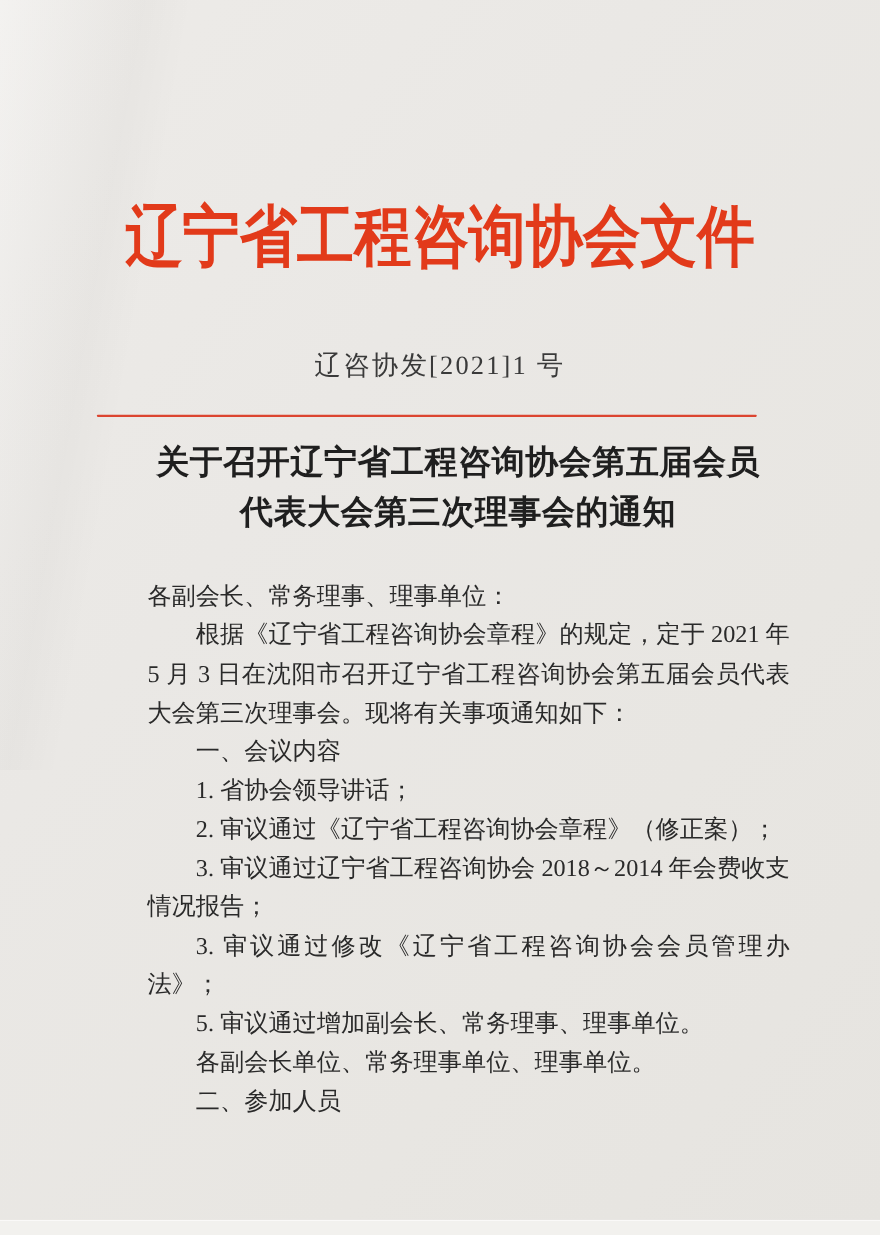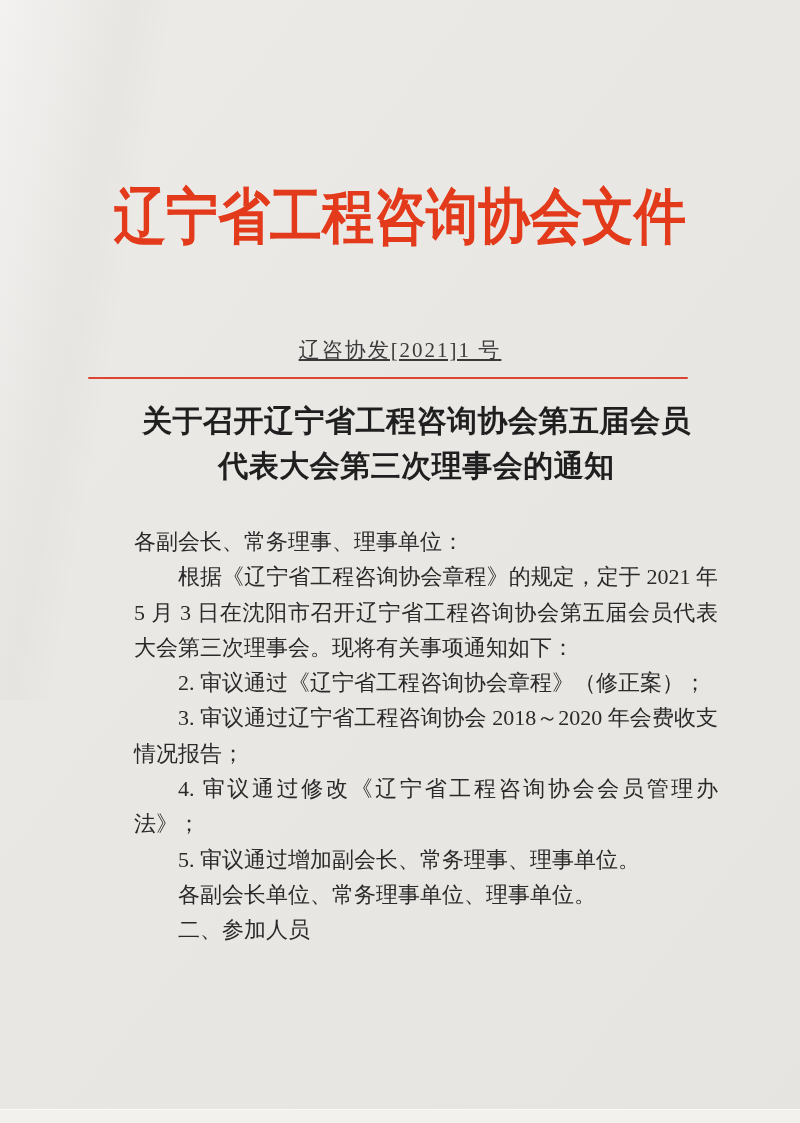--- a/index.html
+++ b/index.html
@@ -49,14 +49,13 @@
   }
   .doc-number {
     position: absolute;
-    top: 336px;
+    top: 316px;
     left: 0;
     width: 100%;
     text-align: center;
-    font-size: 21px;
+    font-size: 24px;
     color: #3a3a3a;
     letter-spacing: 2px;
-    text-decoration: underline;
   }
   .red-rule {
     position: absolute;

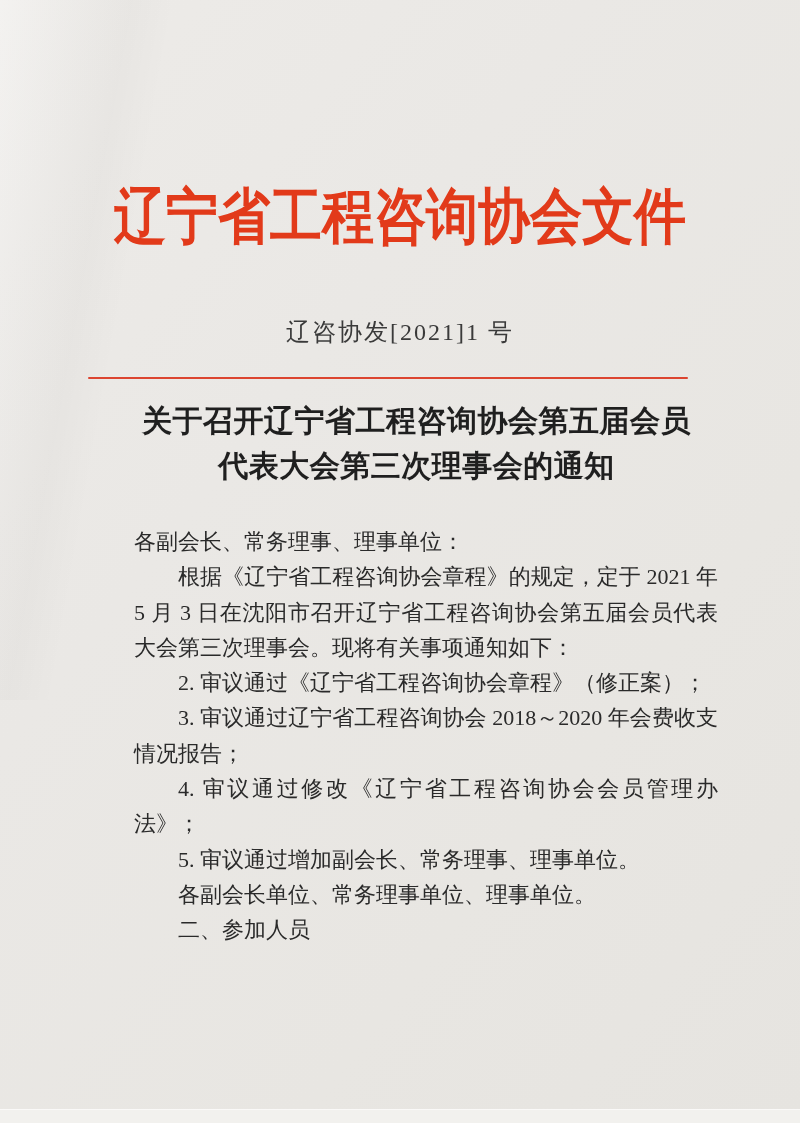--- a/index.html
+++ b/index.html
@@ -115,6 +115,7 @@
   <div class="doc-body">
     <p>各副会长、常务理事、理事单位：</p>
     <p class="indent">根据《辽宁省工程咨询协会章程》的规定，定于 2021 年 5 月 3 日在沈阳市召开辽宁省工程咨询协会第五届会员代表大会第三次理事会。现将有关事项通知如下：</p>
+    <p class="indent">一、会议内容</p>
     <p class="indent">2. 审议通过《辽宁省工程咨询协会章程》（修正案）；</p>
     <p class="indent">3. 审议通过辽宁省工程咨询协会 2018～2020 年会费收支情况报告；</p>
     <p class="indent">4. 审议通过修改《辽宁省工程咨询协会会员管理办法》；</p>

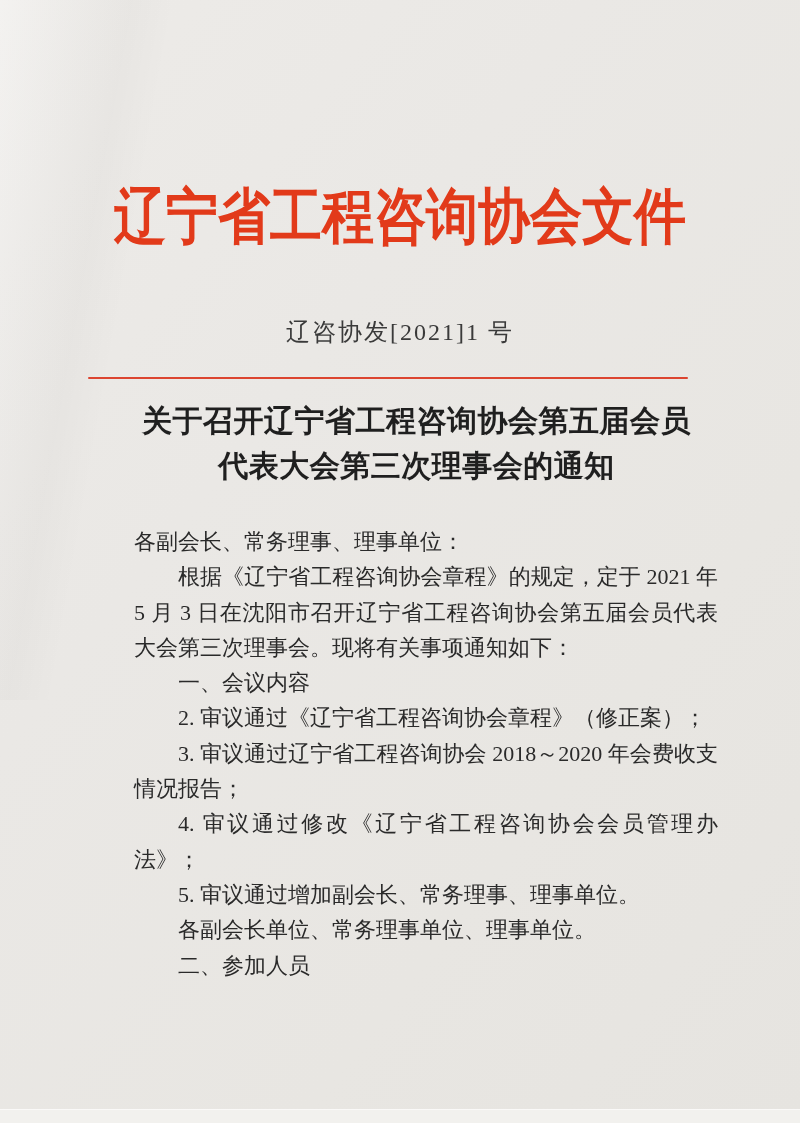--- a/index.html
+++ b/index.html
@@ -116,6 +116,7 @@
     <p>各副会长、常务理事、理事单位：</p>
     <p class="indent">根据《辽宁省工程咨询协会章程》的规定，定于 2021 年 5 月 3 日在沈阳市召开辽宁省工程咨询协会第五届会员代表大会第三次理事会。现将有关事项通知如下：</p>
     <p class="indent">一、会议内容</p>
+    <p class="indent">1. 省协会领导讲话；</p>
     <p class="indent">2. 审议通过《辽宁省工程咨询协会章程》（修正案）；</p>
     <p class="indent">3. 审议通过辽宁省工程咨询协会 2018～2020 年会费收支情况报告；</p>
     <p class="indent">4. 审议通过修改《辽宁省工程咨询协会会员管理办法》；</p>

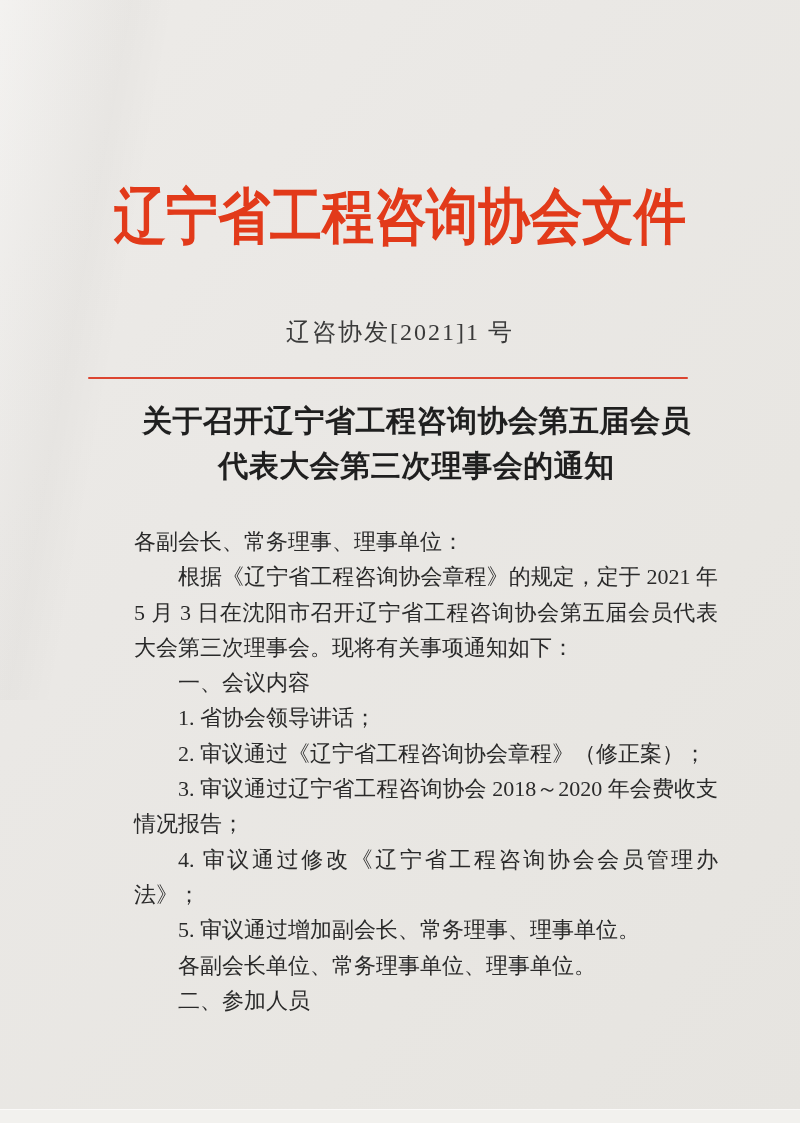--- a/index.html
+++ b/index.html
@@ -118,7 +118,7 @@
     <p class="indent">一、会议内容</p>
     <p class="indent">1. 省协会领导讲话；</p>
     <p class="indent">2. 审议通过《辽宁省工程咨询协会章程》（修正案）；</p>
-    <p class="indent">3. 审议通过辽宁省工程咨询协会 2018～2020 年会费收支情况报告；</p>
+    <p class="indent">3. 审议通过辽宁省工程咨询协会 2018～2014 年会费收支情况报告；</p>
     <p class="indent">4. 审议通过修改《辽宁省工程咨询协会会员管理办法》；</p>
     <p class="indent">5. 审议通过增加副会长、常务理事、理事单位。</p>
     <p class="indent">各副会长单位、常务理事单位、理事单位。</p>

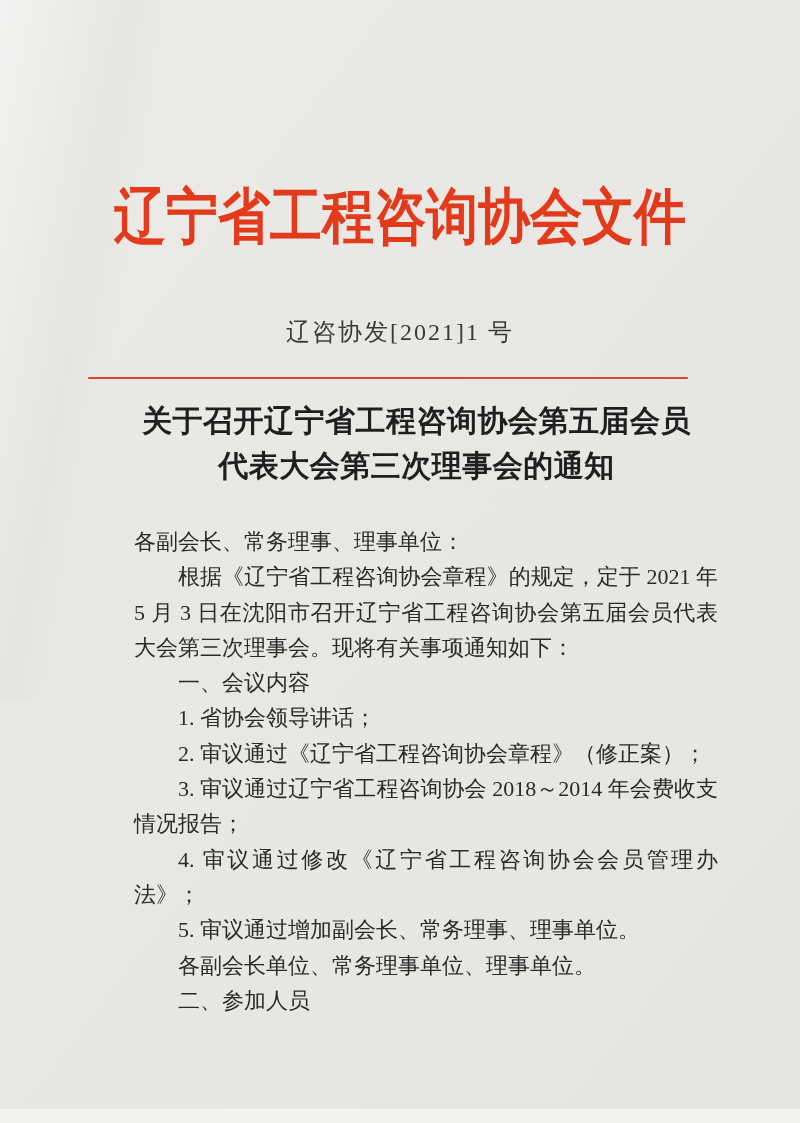--- a/index.html
+++ b/index.html
@@ -119,7 +119,7 @@
     <p class="indent">1. 省协会领导讲话；</p>
     <p class="indent">2. 审议通过《辽宁省工程咨询协会章程》（修正案）；</p>
     <p class="indent">3. 审议通过辽宁省工程咨询协会 2018～2014 年会费收支情况报告；</p>
-    <p class="indent">4. 审议通过修改《辽宁省工程咨询协会会员管理办法》；</p>
+    <p class="indent">3. 审议通过修改《辽宁省工程咨询协会会员管理办法》；</p>
     <p class="indent">5. 审议通过增加副会长、常务理事、理事单位。</p>
     <p class="indent">各副会长单位、常务理事单位、理事单位。</p>
     <p class="indent">二、参加人员</p>

